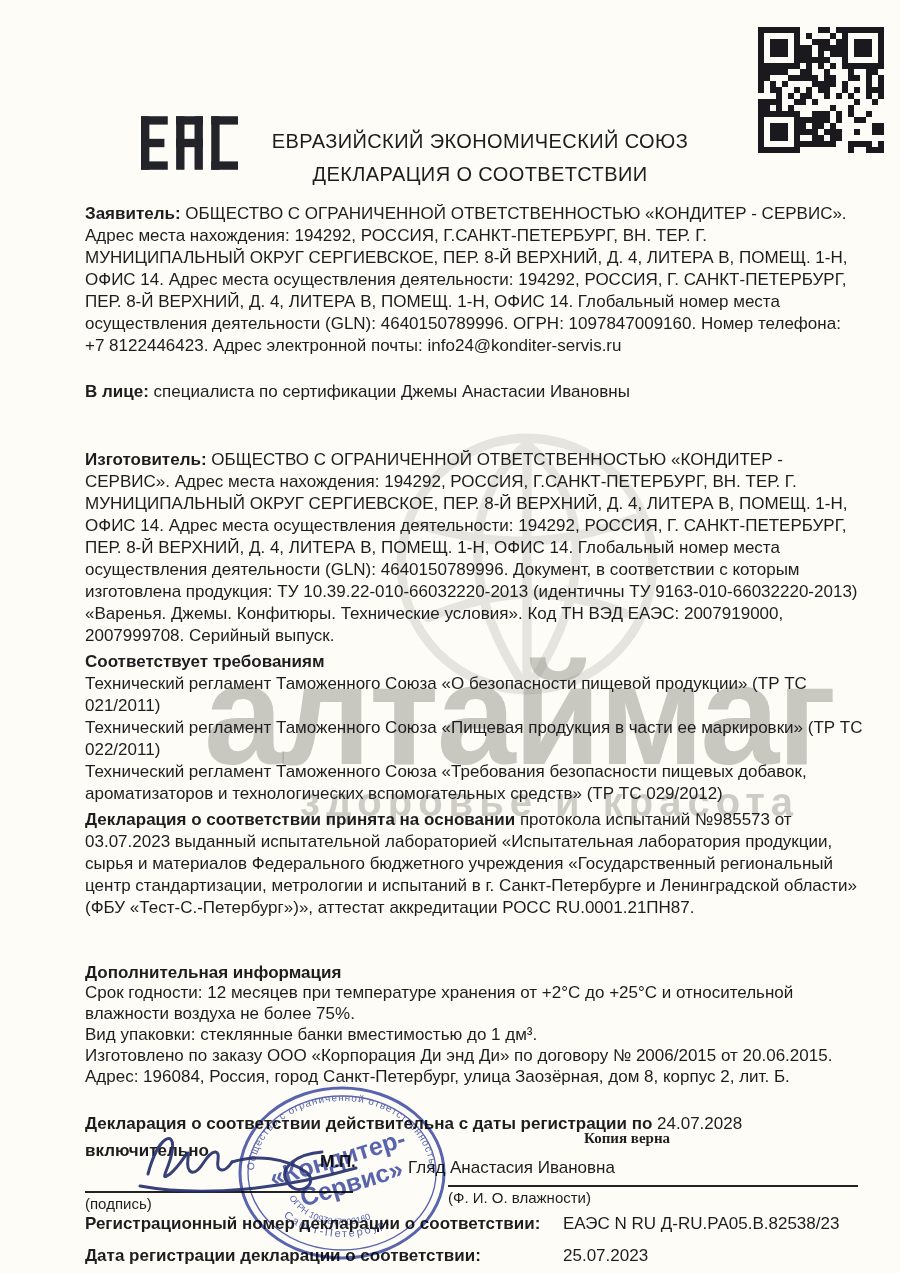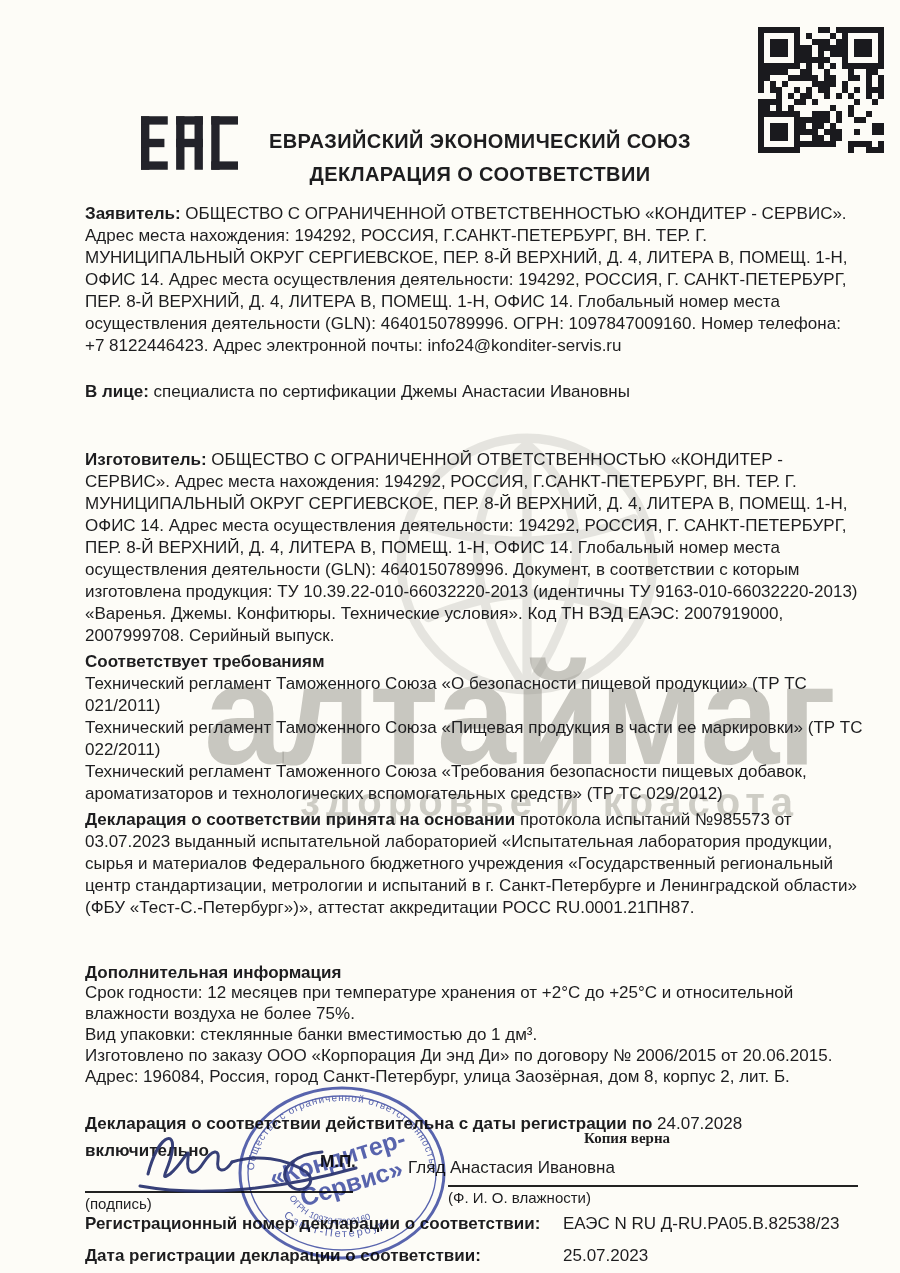--- a/index.html
+++ b/index.html
@@ -24,7 +24,7 @@
   
   .eac{position:absolute;left:141px;top:111px;z-index:1;}
   .titles{position:absolute;left:85px;top:129px;width:790px;text-align:center;z-index:1;}
-  .titles .t{font-size:20px;font-weight:bold;letter-spacing:.4px;line-height:24px;}
+  .titles .t{font-size:20px;font-weight:normal;letter-spacing:.4px;line-height:24px;}
   .titles .t2{margin-top:9px;}
   .qr{position:absolute;left:757px;top:27px;z-index:1;}
   

